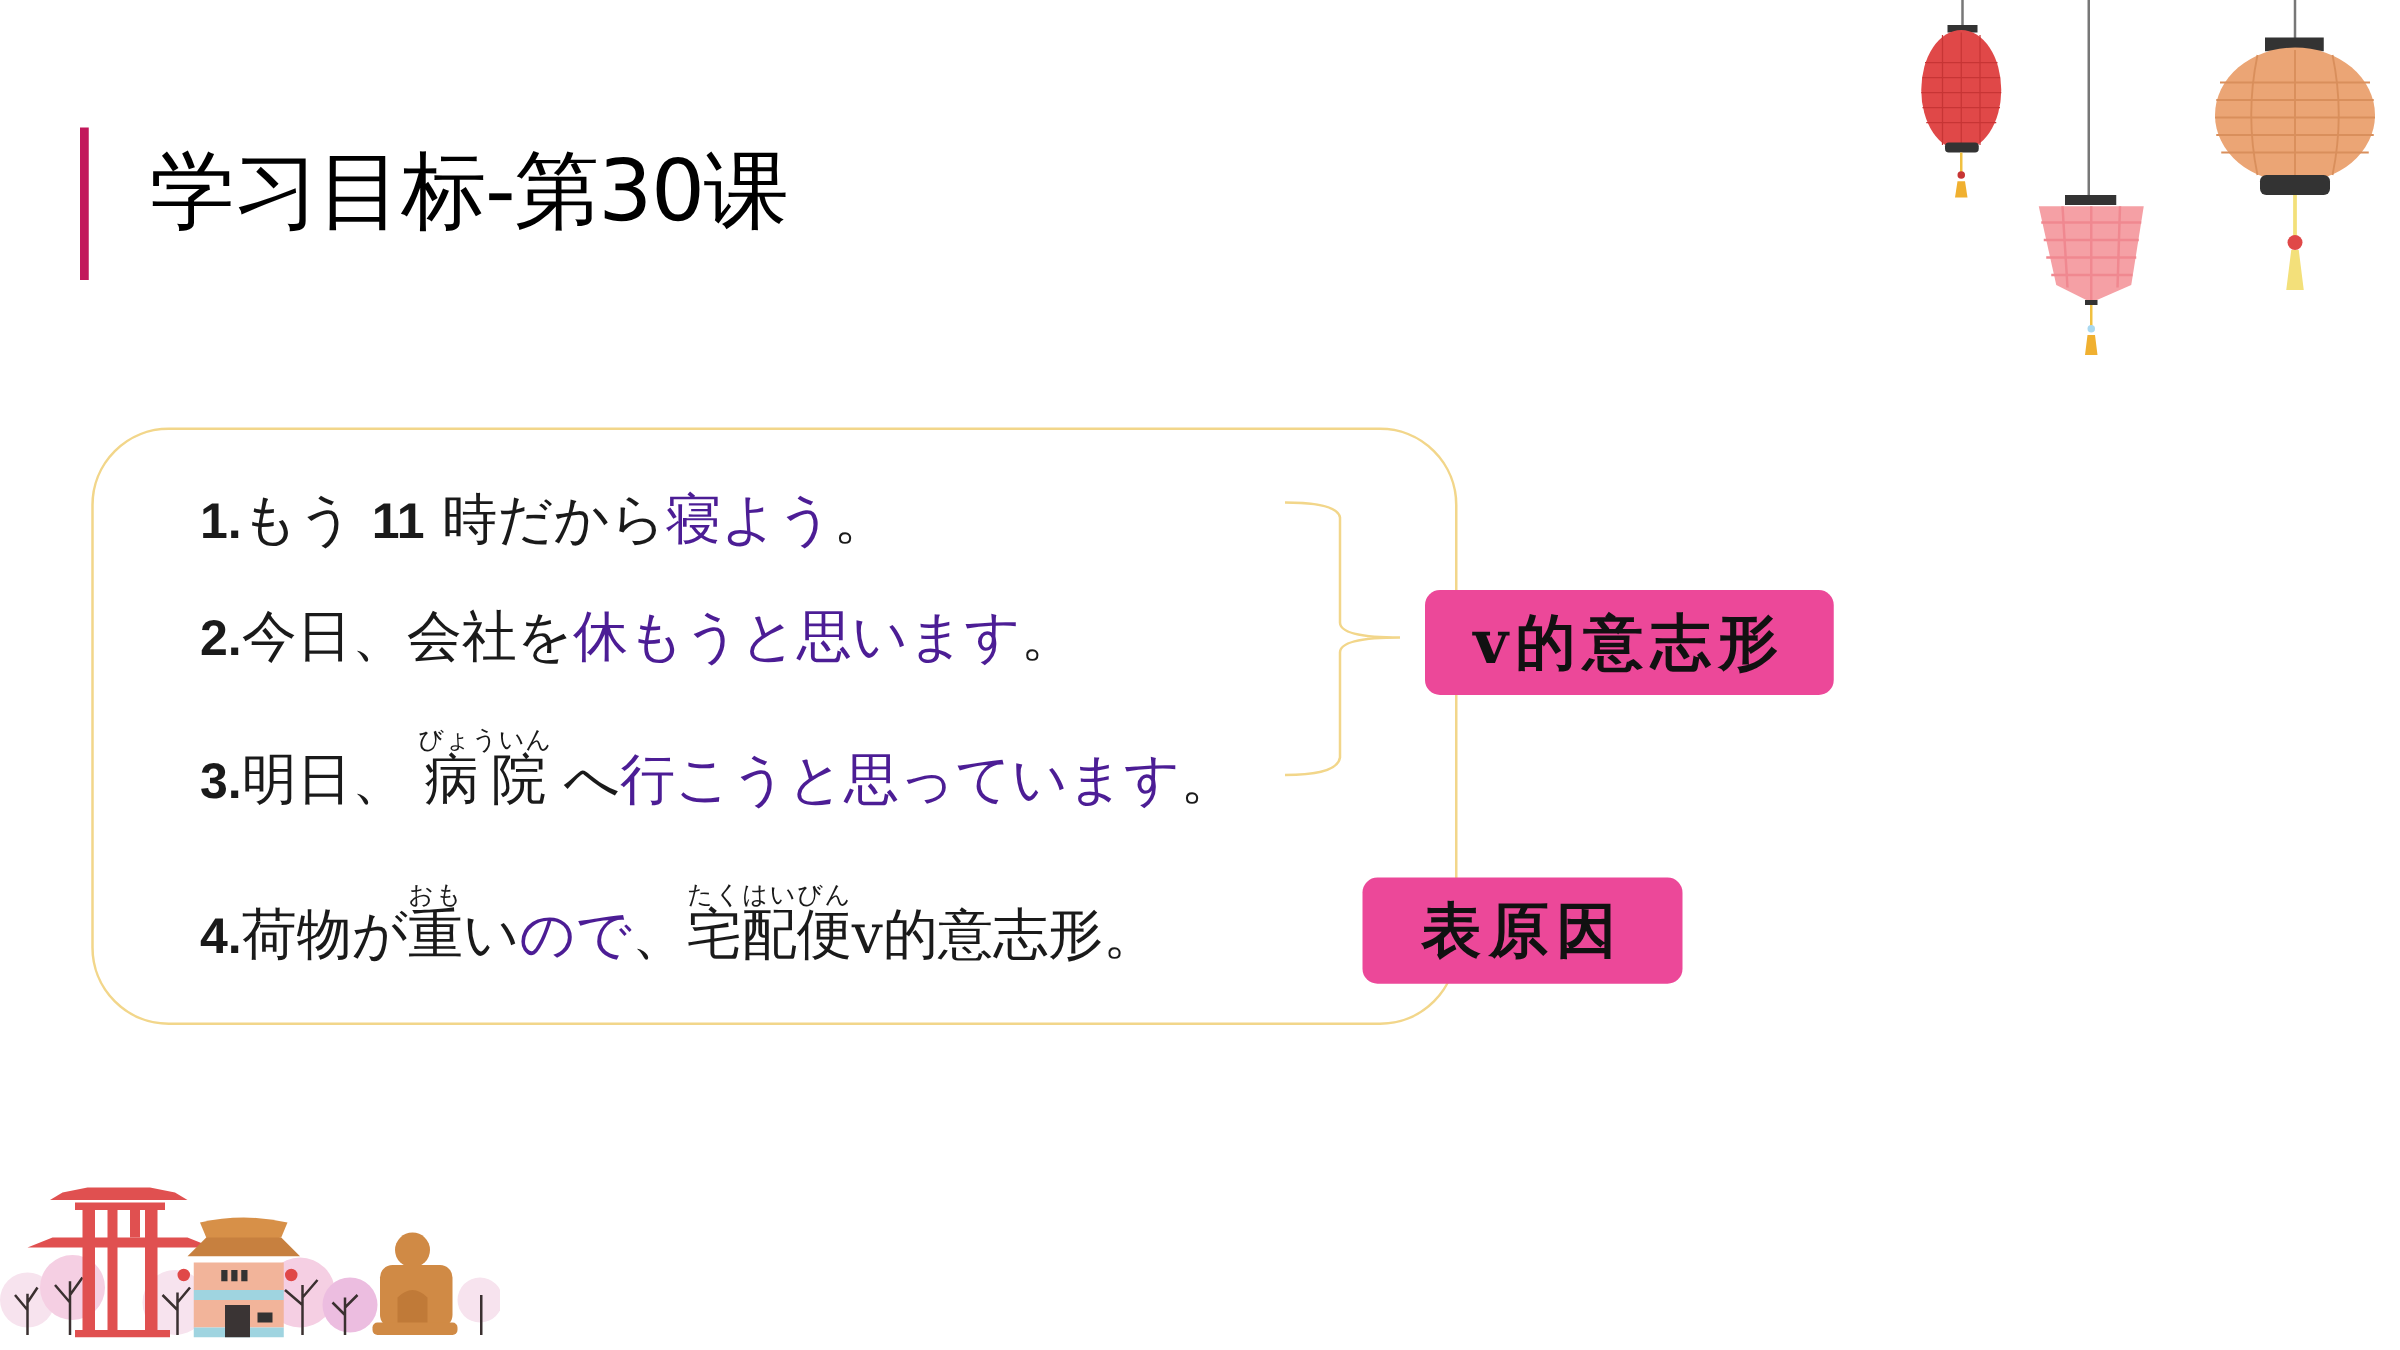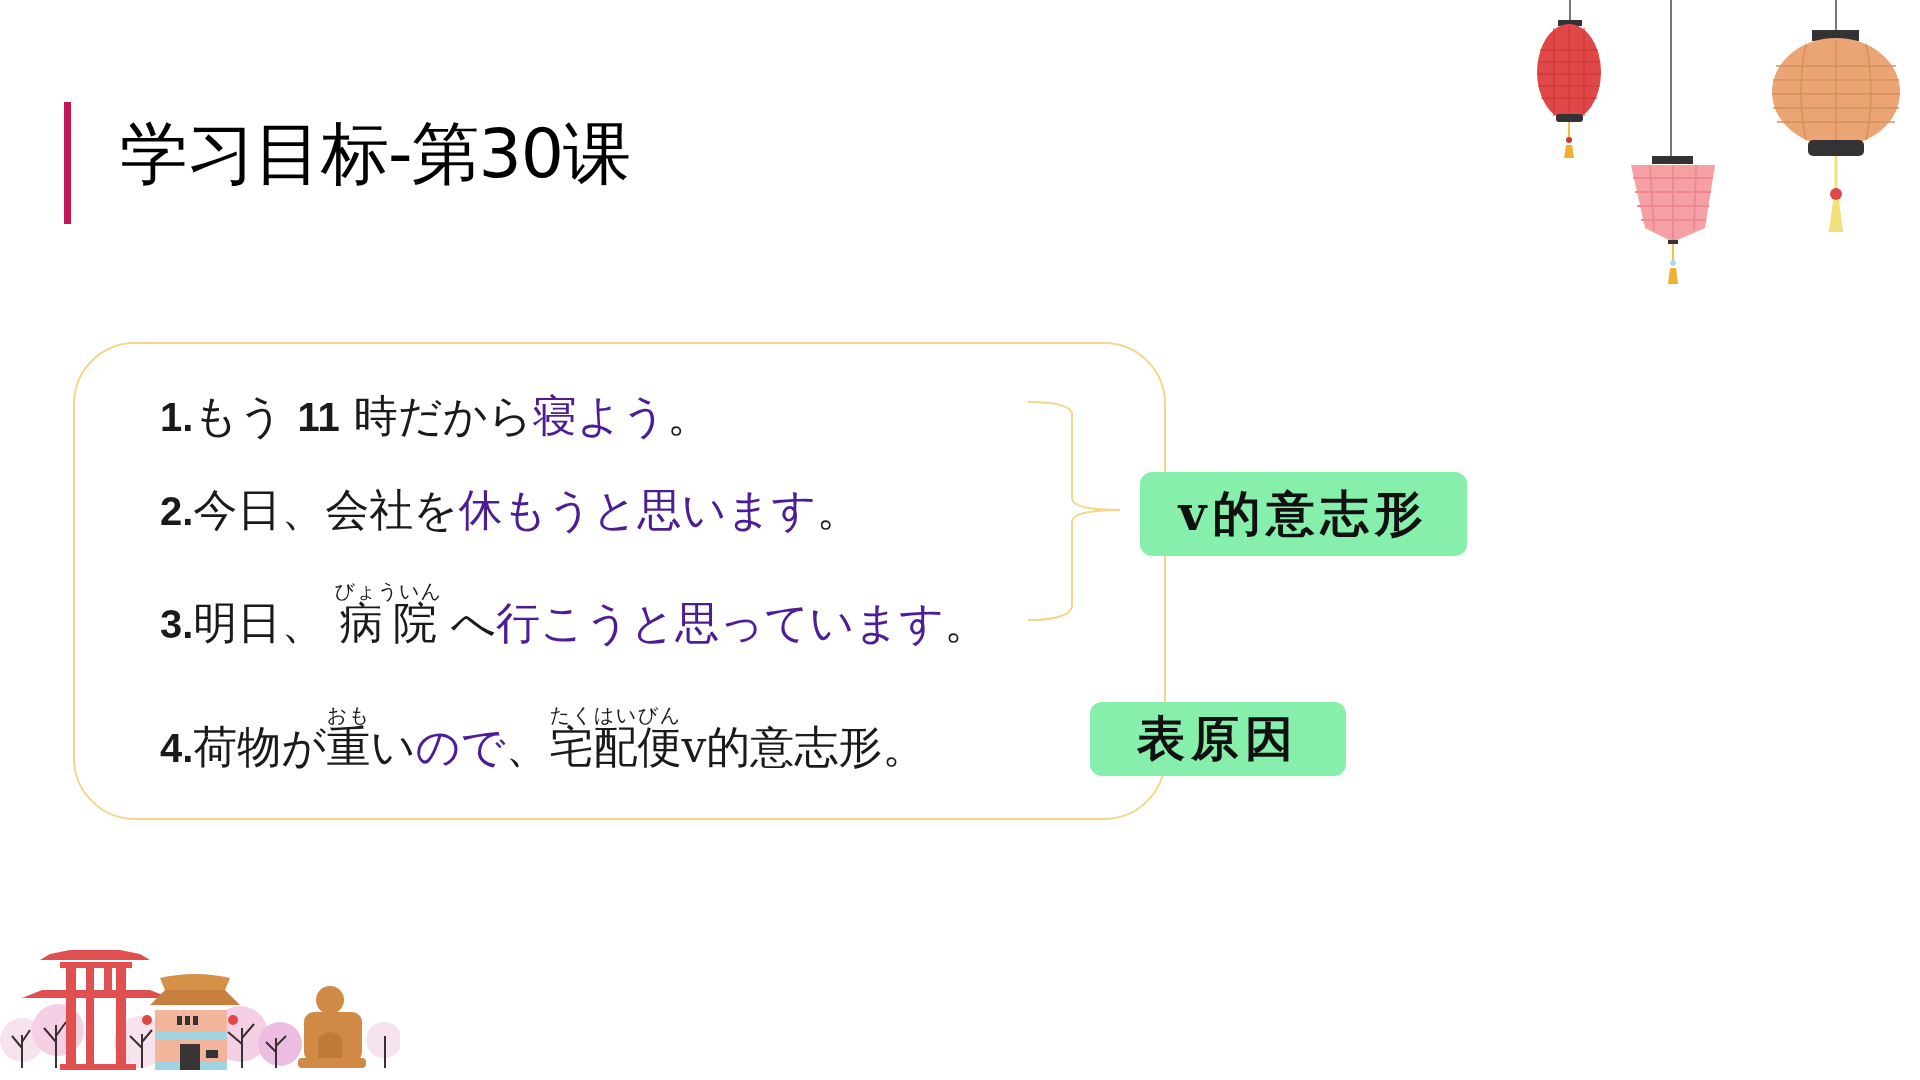--- a/index.html
+++ b/index.html
@@ -26,7 +26,7 @@
   rt { font-size:20px; line-height:20px; color:#1a1a1a; font-family:Liberation Mono, monospace; letter-spacing:1px; }
   .brace { position:absolute; left:1020px; top:398px; width:110px; height:226px; }
   .badge {
-    position:absolute; background:#86efac; border-radius:12px; display:flex; align-items:center; justify-content:center;
+    position:absolute; background:#ec4899; border-radius:12px; display:flex; align-items:center; justify-content:center;
     font-weight:bold; color:#111; font-family:"DejaVu Serif","Liberation Serif",serif; letter-spacing:6px;
   }
   .badge-1 { left:1140px; top:472px; width:327px; height:84px; font-size:48px; }

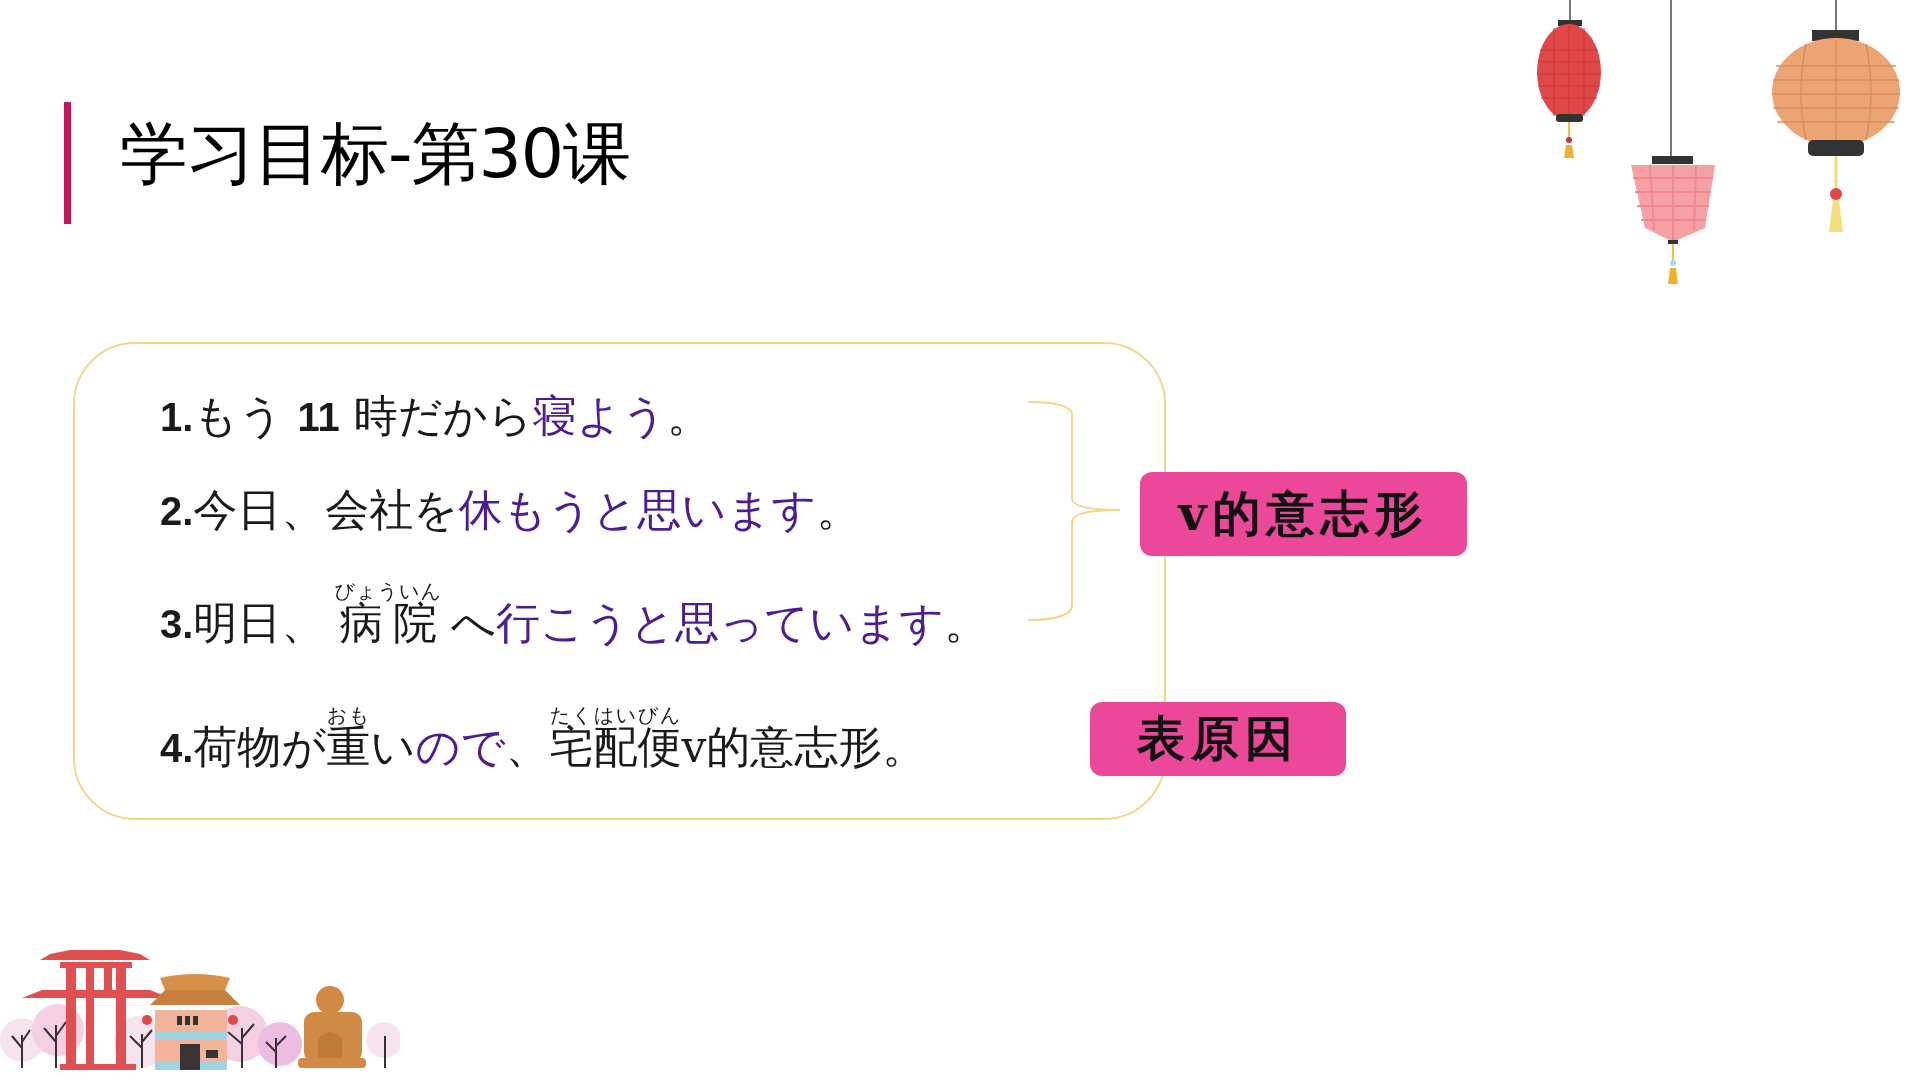--- a/index.html
+++ b/index.html
@@ -30,7 +30,7 @@
     font-weight:bold; color:#111; font-family:"DejaVu Serif","Liberation Serif",serif; letter-spacing:6px;
   }
   .badge-1 { left:1140px; top:472px; width:327px; height:84px; font-size:48px; }
-  .badge-2 { left:1090px; top:702px; width:256px; height:74px; font-size:48px; }
+  .badge-2 { left:1090px; top:702px; width:256px; height:85px; font-size:48px; }
   .lantern { position:absolute; }
   .deco { position:absolute; left:0; top:930px; width:400px; height:140px; }
 </style>

